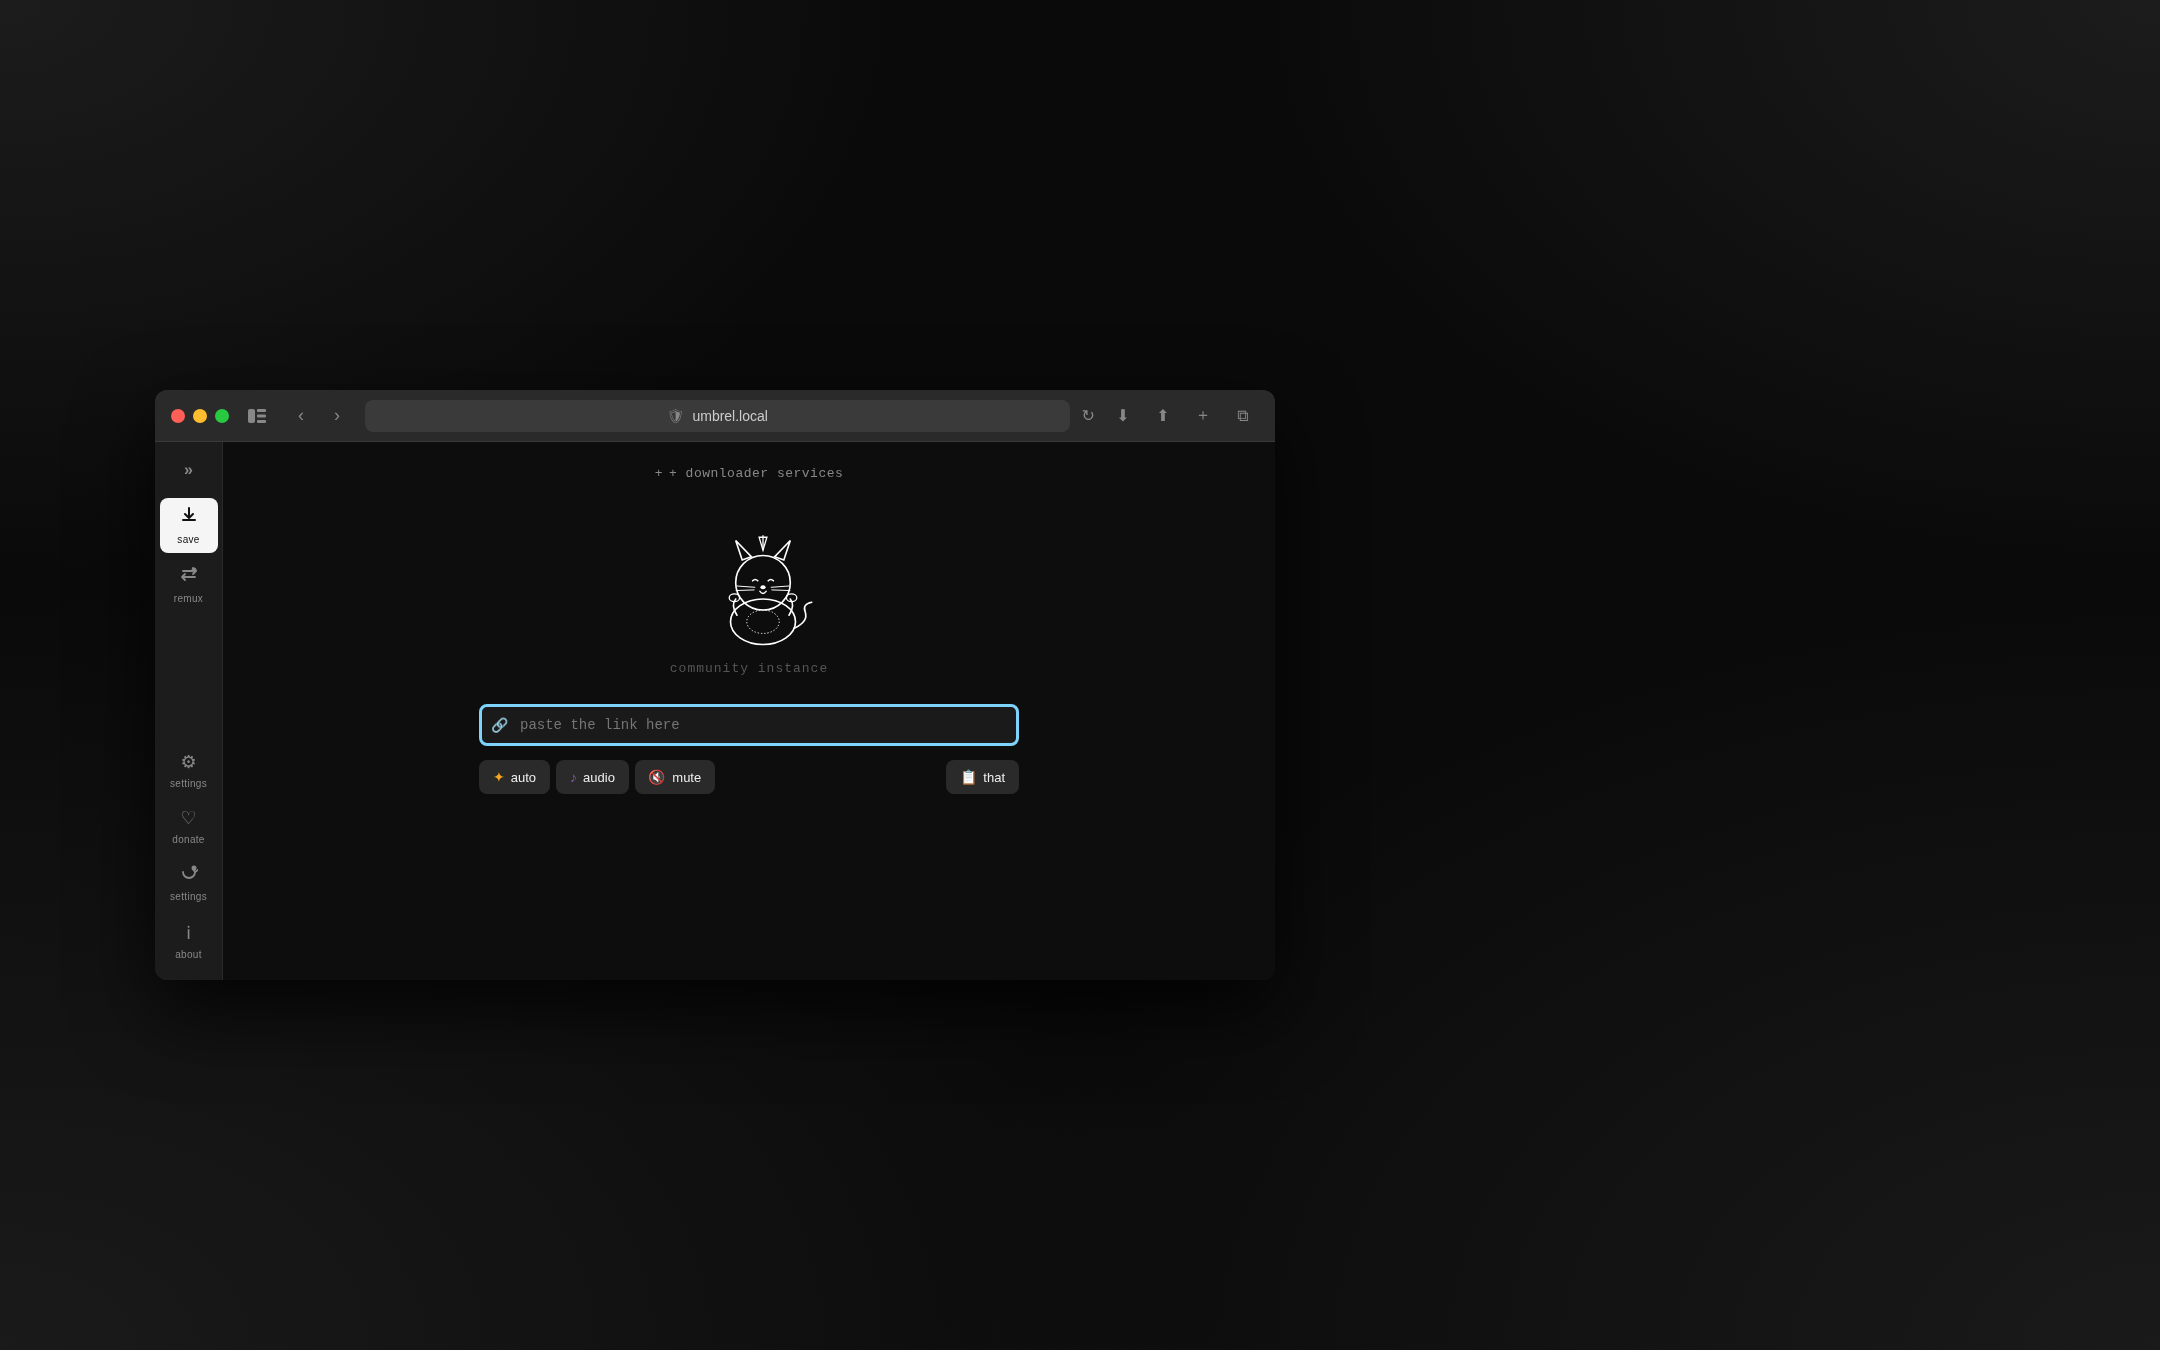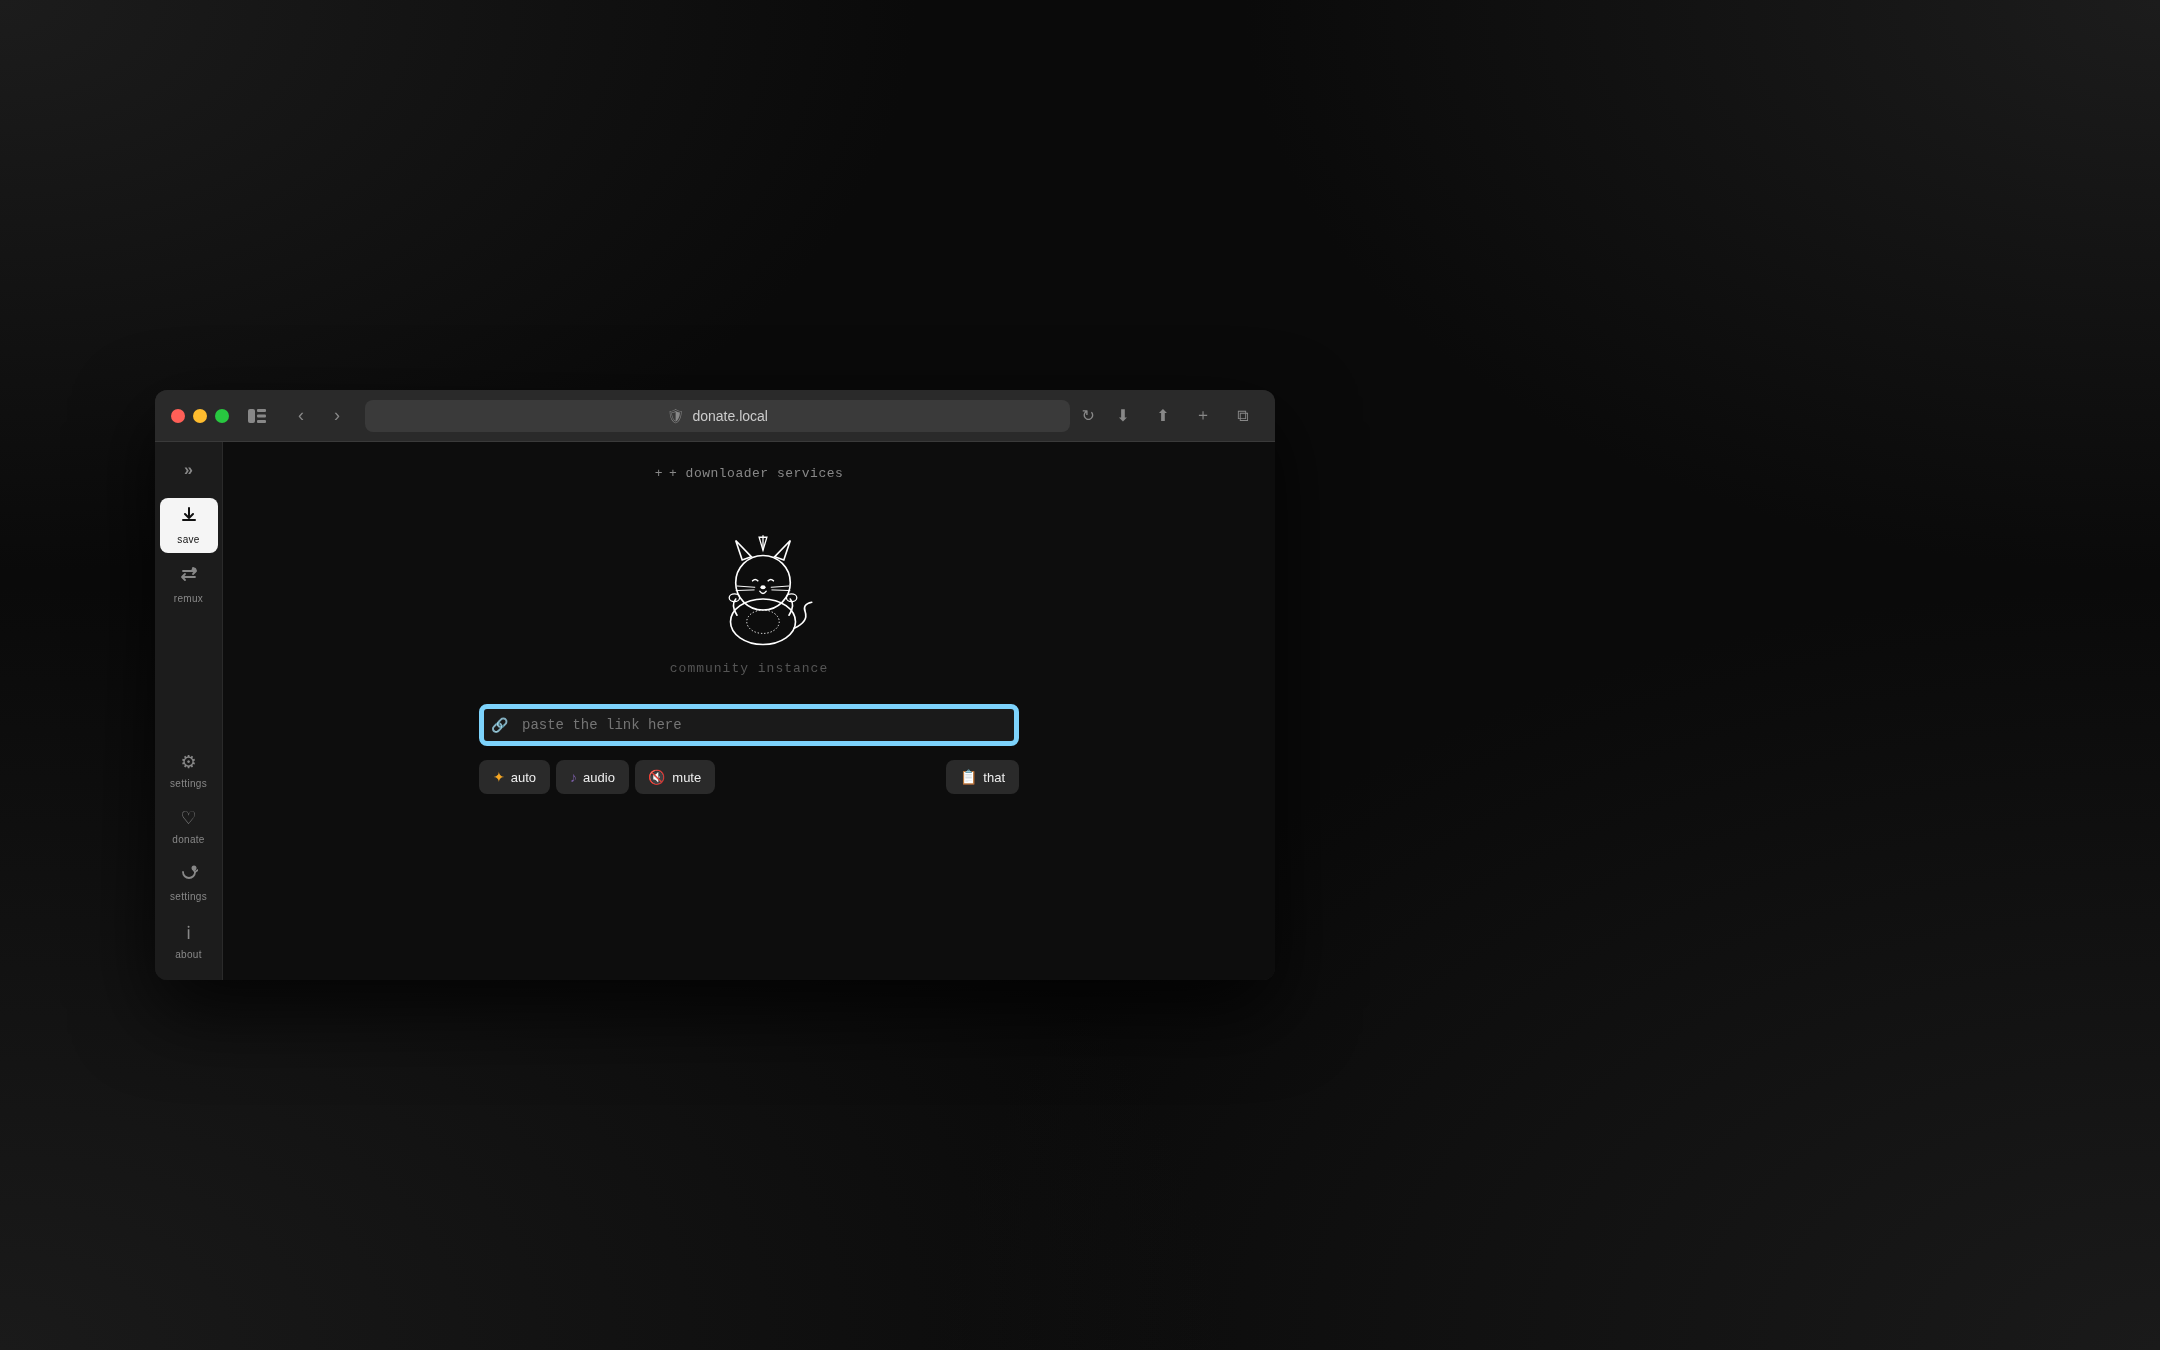--- a/index.html
+++ b/index.html
@@ -369,7 +369,7 @@
 
     <div class="address-bar">
       <span class="shield-icon-sm">🛡</span>
-      <span class="url-text">donate.local</span>
+      <span class="url-text">umbrel.local</span>
     </div>
 
     <button class="reload-btn">↻</button>

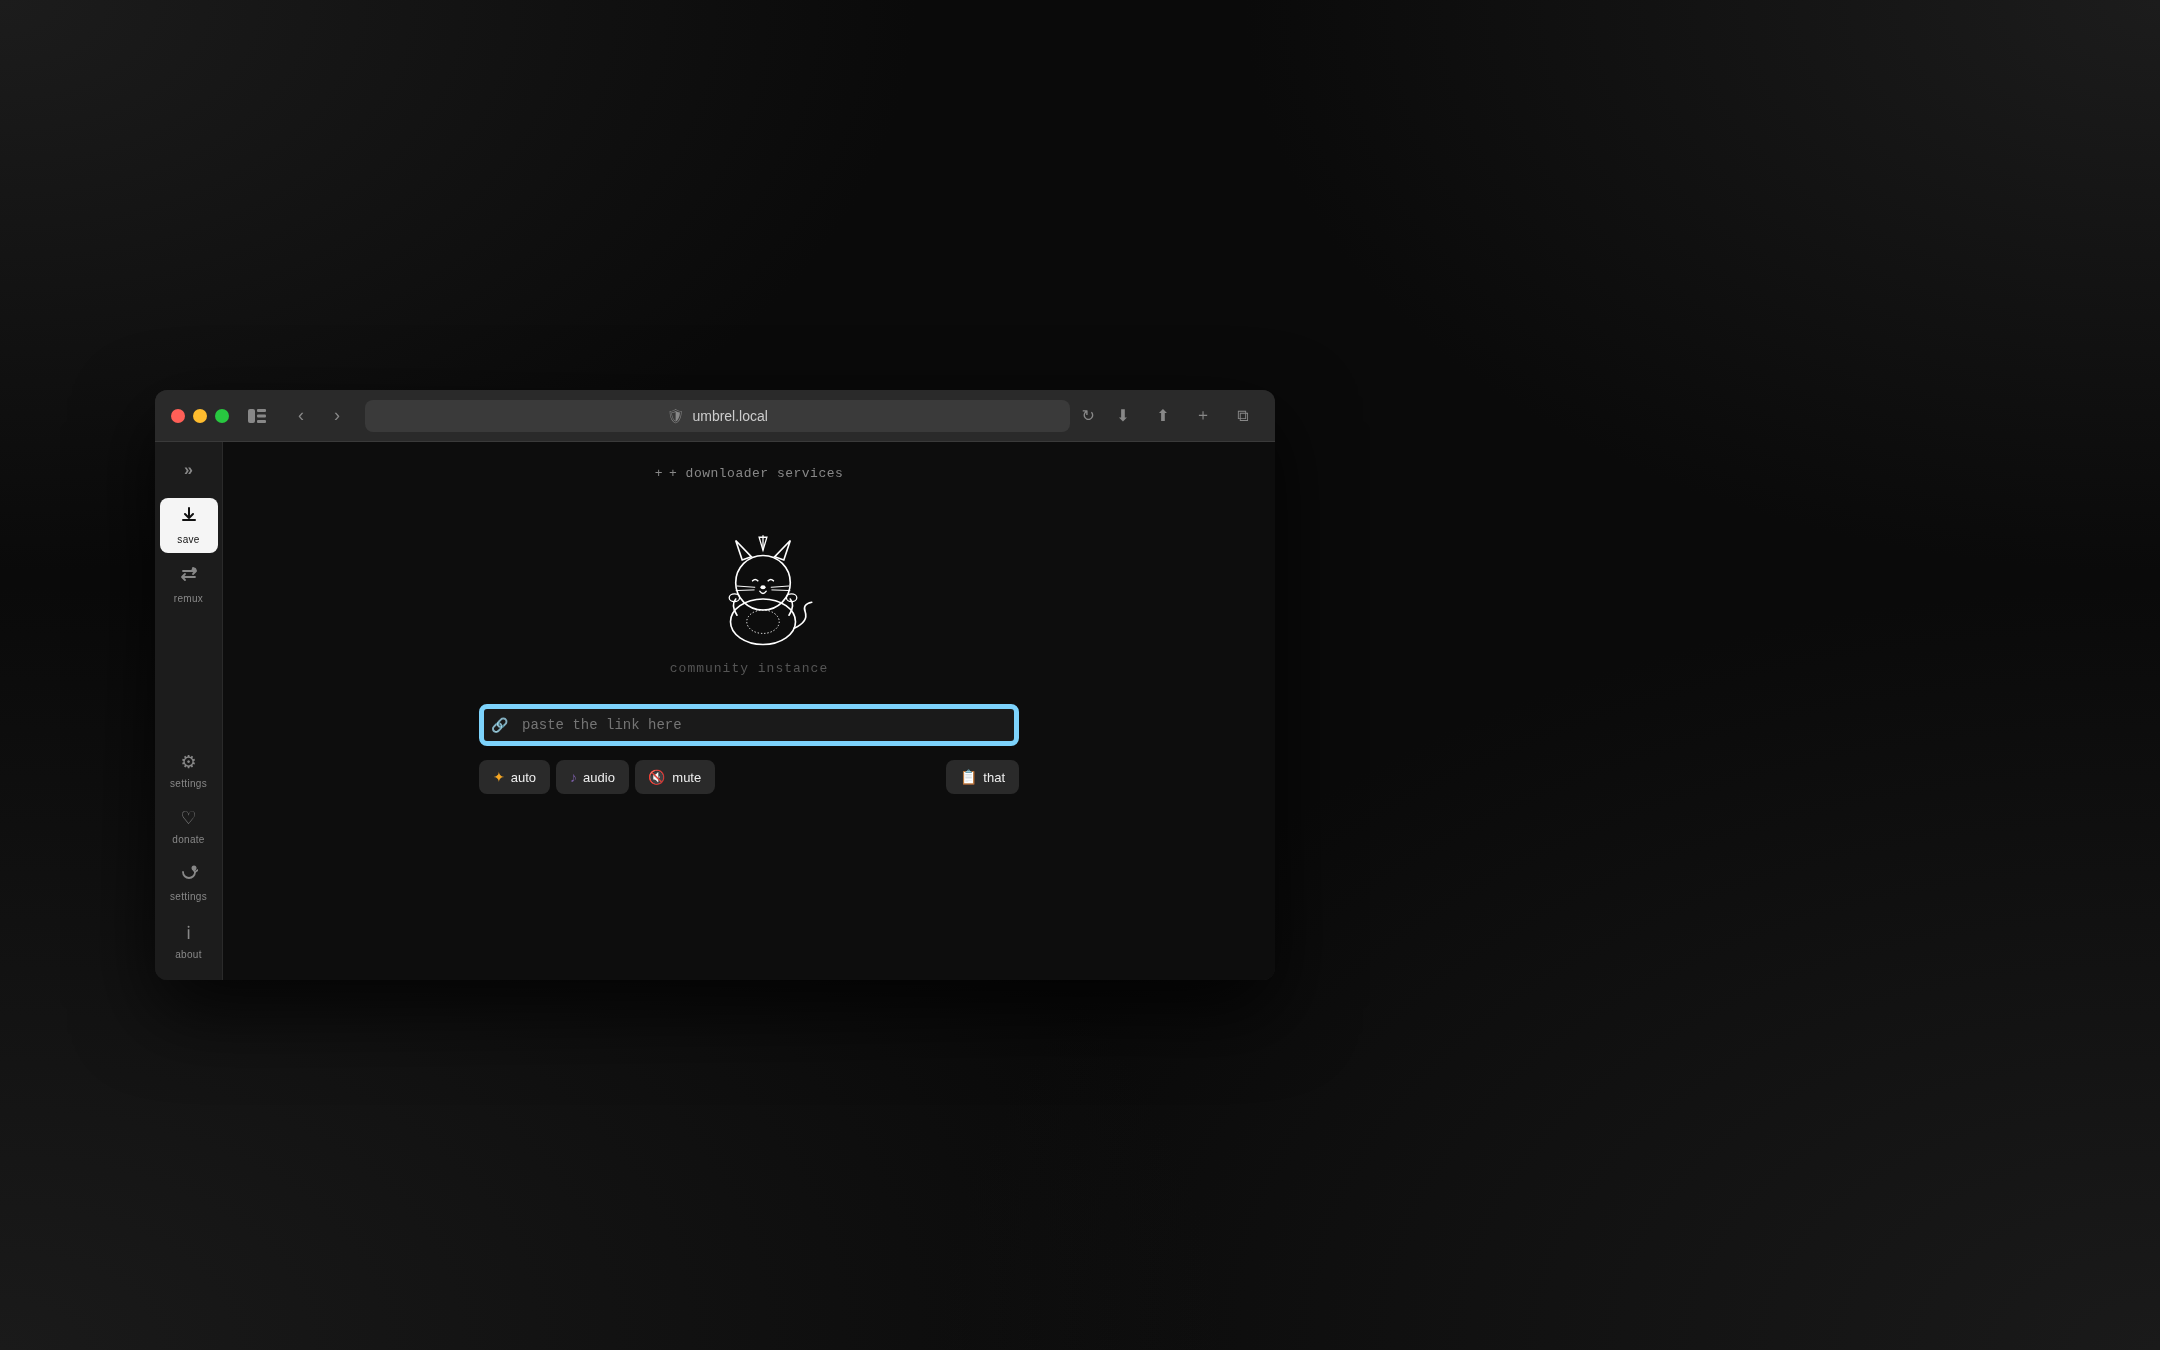--- a/index.html
+++ b/index.html
@@ -252,7 +252,7 @@
       width: 100%;
       height: 42px;
       background: #1a1a1a;
-      border: 5px solid #7dd3fc;
+      border: 3px solid #7dd3fc;
       border-radius: 8px;
       color: #666;
       font-size: 14px;

